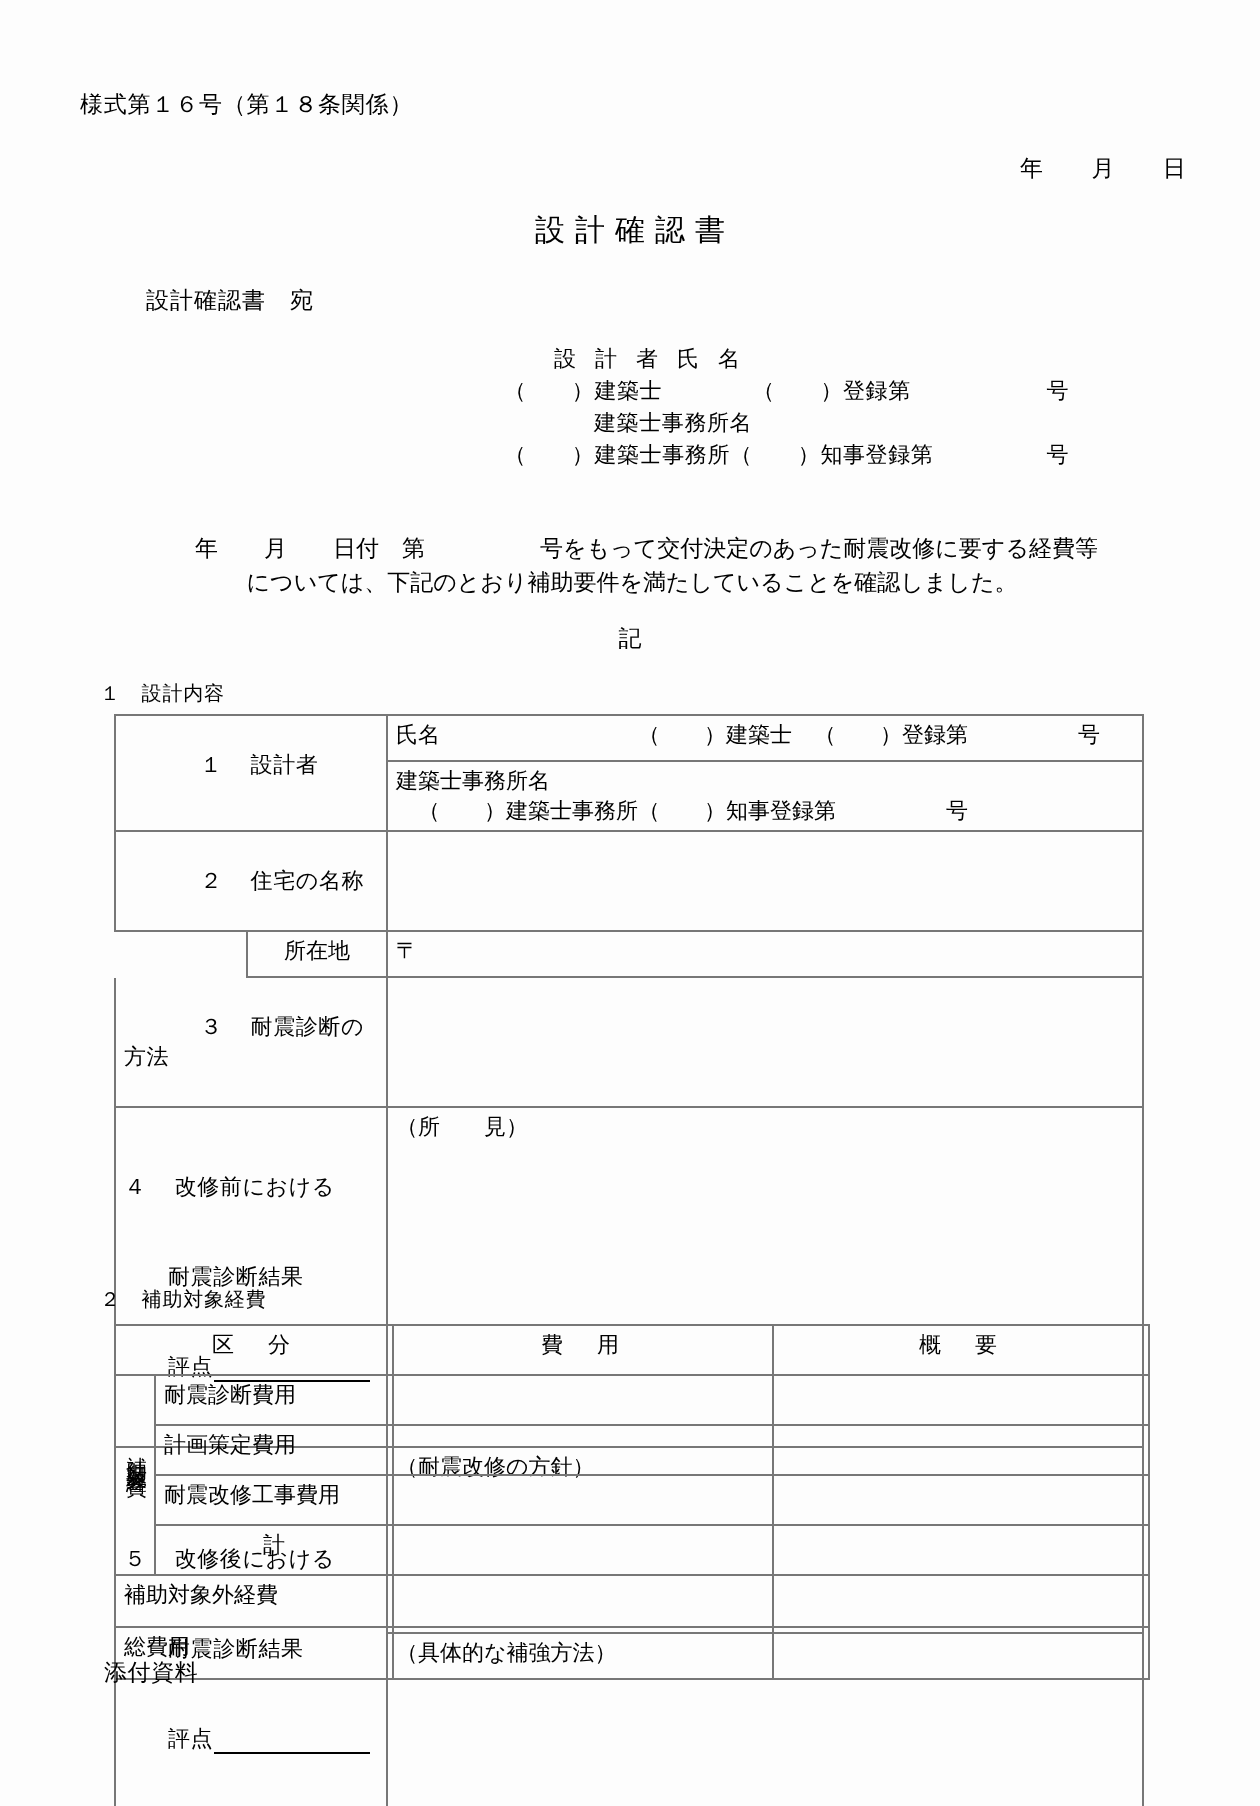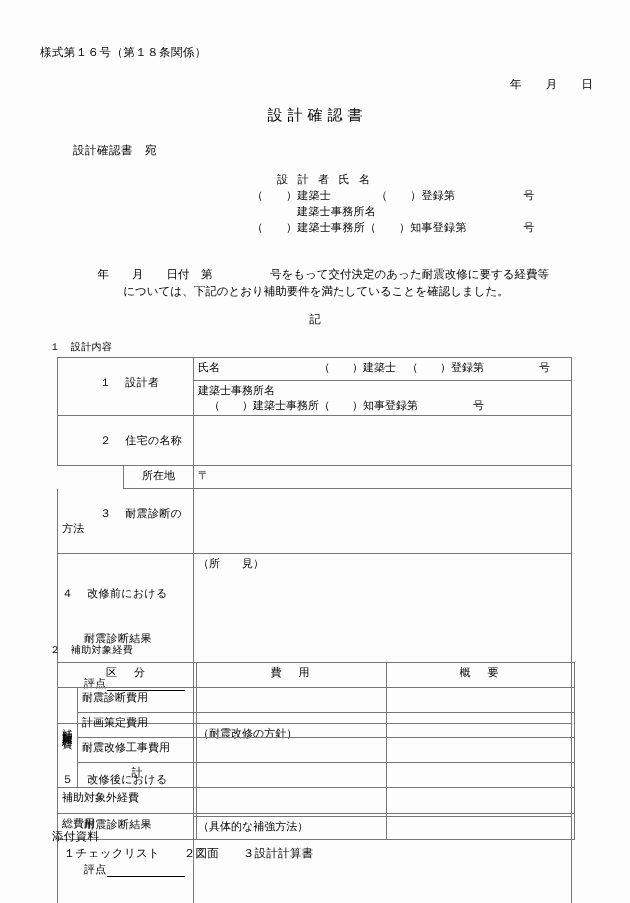--- a/index.html
+++ b/index.html
@@ -285,7 +285,6 @@
 
   <div class="abs" id="attachments">
     <div>添付資料</div>
-    <div>　１チェックリスト　　２図面　　３設計計算書</div>
   </div>
 
 </div>

